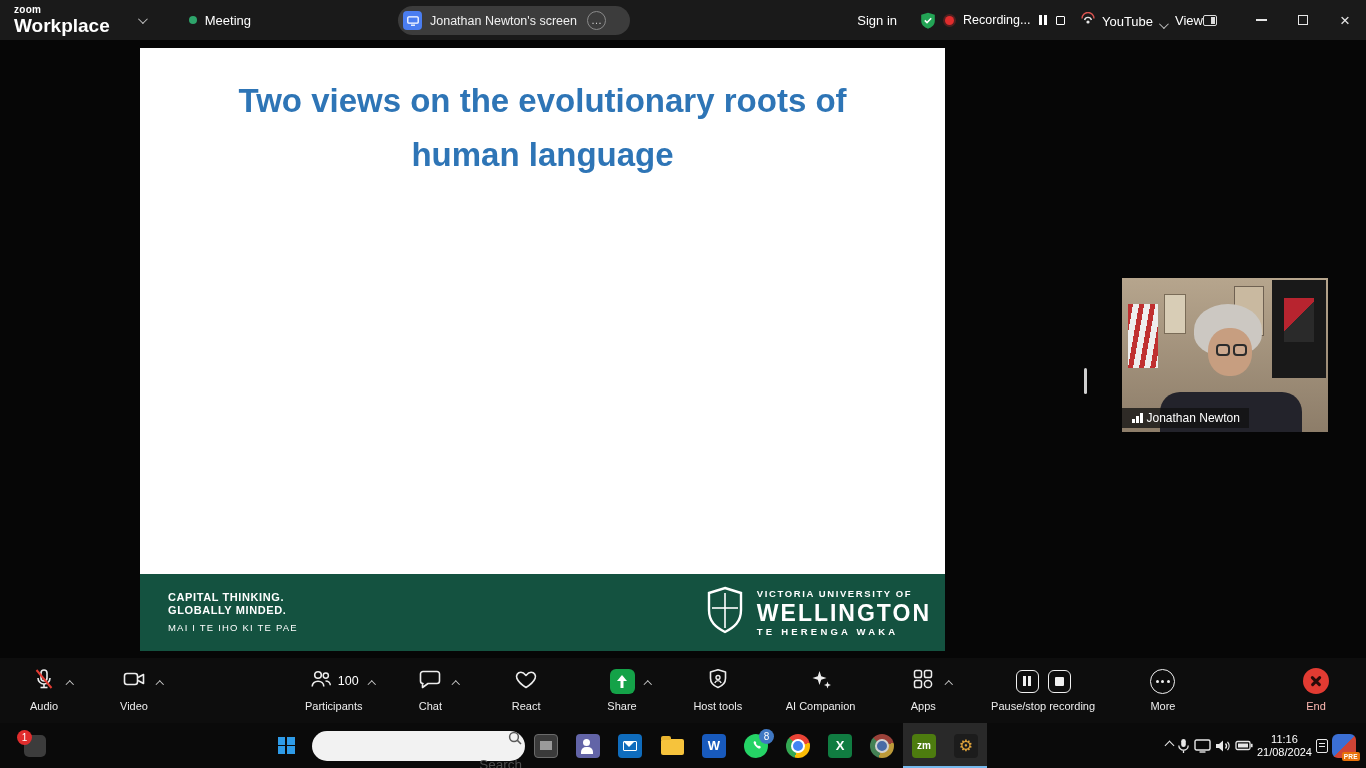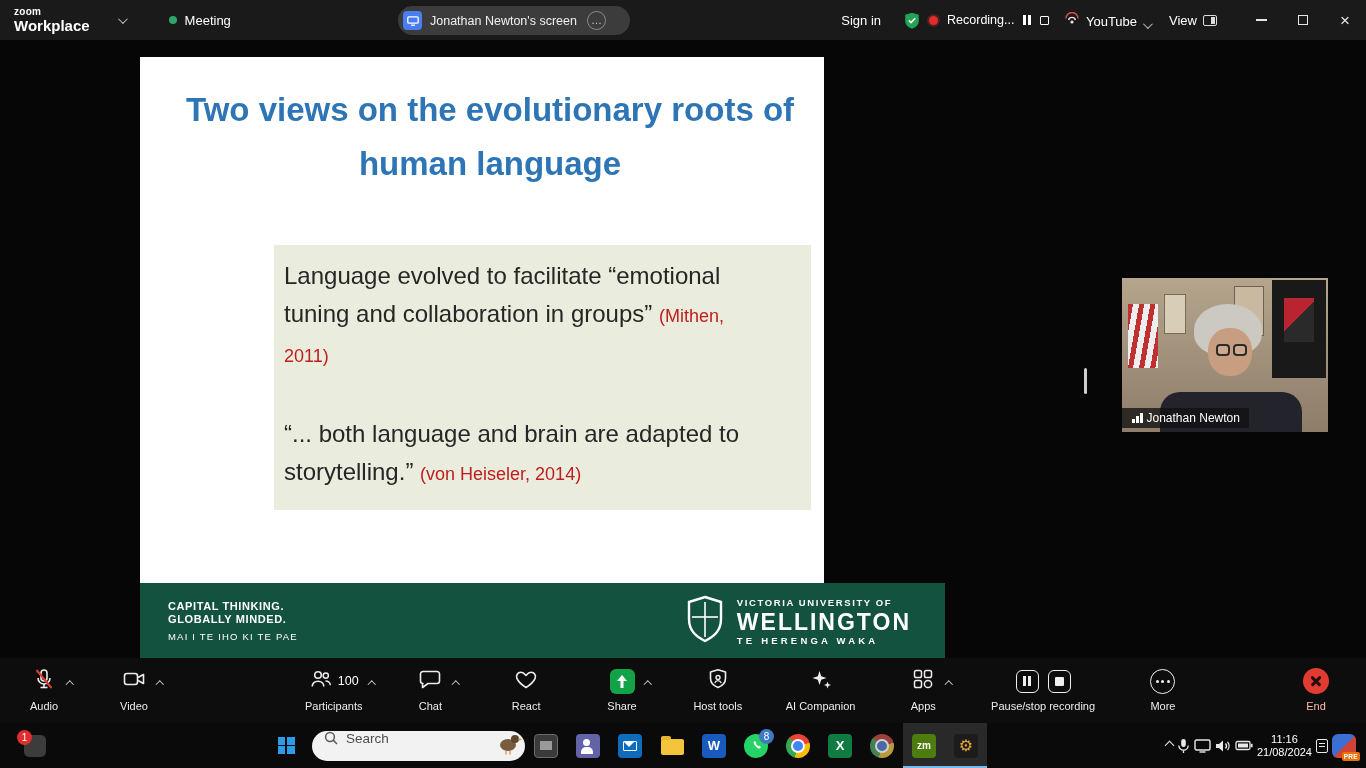--- a/index.html
+++ b/index.html
@@ -9,7 +9,7 @@
   .topbar { position:absolute; top:0; left:0; width:1366px; height:40px; background:#1a1a1a; color:#fff; display:flex; align-items:center; font-size:13px; }
   .zoomlogo { margin-left:14px; display:flex; flex-direction:column; line-height:1; cursor:default; }
   .zoomlogo .z1 { font-size:10px; font-weight:bold; letter-spacing:.3px; }
-  .zoomlogo .z2 { font-size:15px; font-weight:bold; margin-top:1px; }
+  .zoomlogo .z2 { font-size:19px; font-weight:bold; margin-top:1px; }
   .chev { display:inline-block; width:7px; height:7px; border-right:1.6px solid #bdbdbd; border-bottom:1.6px solid #bdbdbd; }
   .chev.down { transform:rotate(45deg) translateY(-2px); }
   .chev.up { transform:rotate(-135deg); }

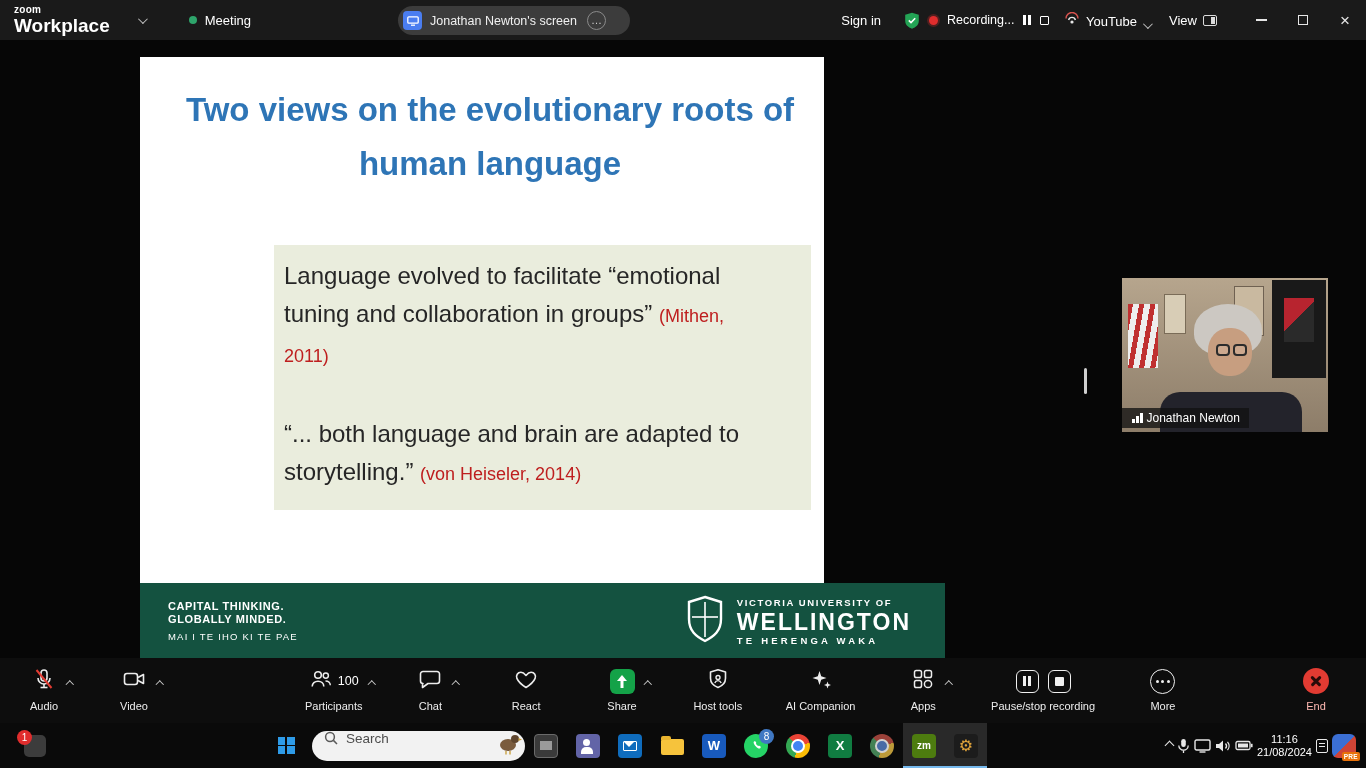--- a/index.html
+++ b/index.html
@@ -30,7 +30,7 @@
   .mini-pause i { width:2.5px; height:10px; background:#fff; display:block; }
   .mini-stop { width:9px; height:9px; border:1.6px solid #fff; border-radius:1px; display:inline-block; }
   .yt { display:flex; align-items:flex-end; gap:6px; margin-left:6px; }
-  .view-btn { display:flex; align-items:center; gap:6px; margin-left:10px; }
+  .view-btn { display:flex; align-items:center; }
   .view-ico { width:14px; height:11px; border:1.4px solid #dcdcdc; border-radius:2px; position:relative; }
   .view-ico::after { content:""; position:absolute; right:1px; top:1px; bottom:1px; width:4px; background:#dcdcdc; }
   .winctl { display:flex; height:40px; margin-left:14px; }

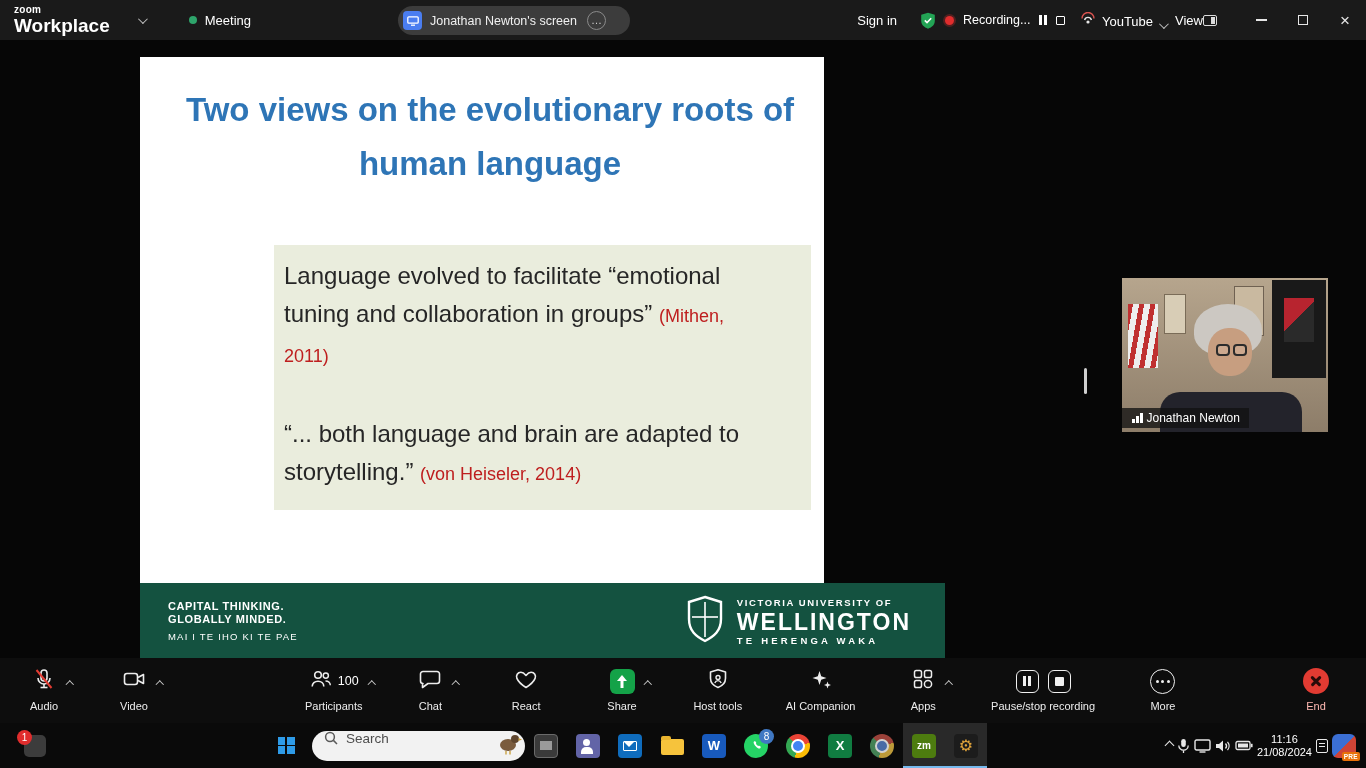--- a/index.html
+++ b/index.html
@@ -41,7 +41,7 @@
 
   
   .stage { position:absolute; top:40px; left:0; width:1366px; height:618px; background:#060606; }
-  .slide { position:absolute; left:140px; top:17px; width:684px; height:603px; background:#fff; }
+  .slide { position:absolute; left:140px; top:8px; width:805px; height:603px; background:#fff; }
   .slide-title { margin:26px auto 0; width:700px; text-align:center; color:#2E75B6; font-size:33px; line-height:54px; font-weight:600; }
   .quote-box { position:absolute; left:134px; top:188px; width:537px; height:265px; background:#EAEDDD; padding:12px 10px 0 10px; }
   .quote { width:470px; font-size:24px; line-height:38px; color:#262626; }

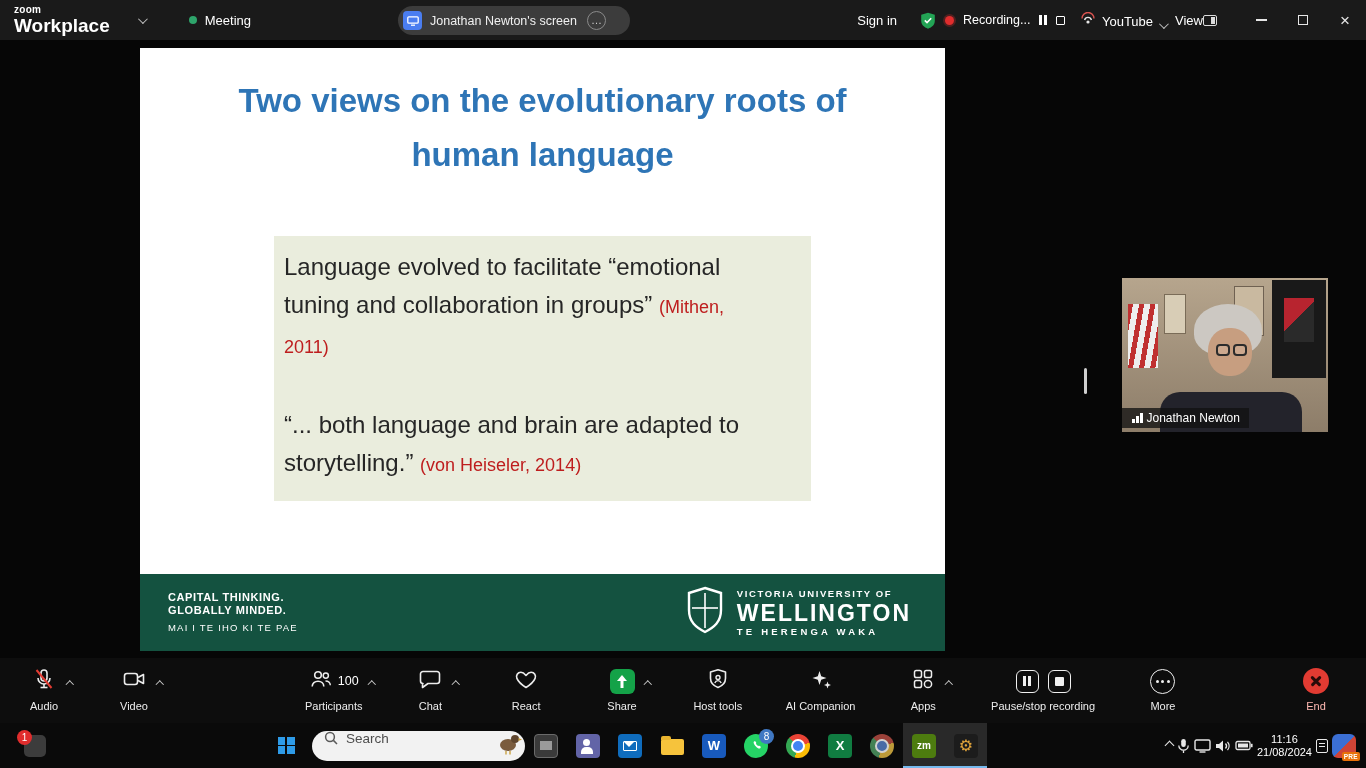--- a/index.html
+++ b/index.html
@@ -212,10 +212,6 @@
 <div class="stage">
   <div class="slide">
     <h1 class="slide-title">Two views on the evolutionary roots of human language</h1>
-    <div class="quote-box">
-      <p class="quote"><span>Language evolved to facilitate “emotional tuning and collaboration in groups” </span><span class="cite">(Mithen, 2011)</span></p>
-      <p class="quote second"><span>“... both language and brain are adapted to storytelling.” </span><span class="cite">(von Heiseler, 2014)</span></p>
-    </div>
     <div class="slide-footer">
       <div class="tagline">
         <div>CAPITAL THINKING.</div>

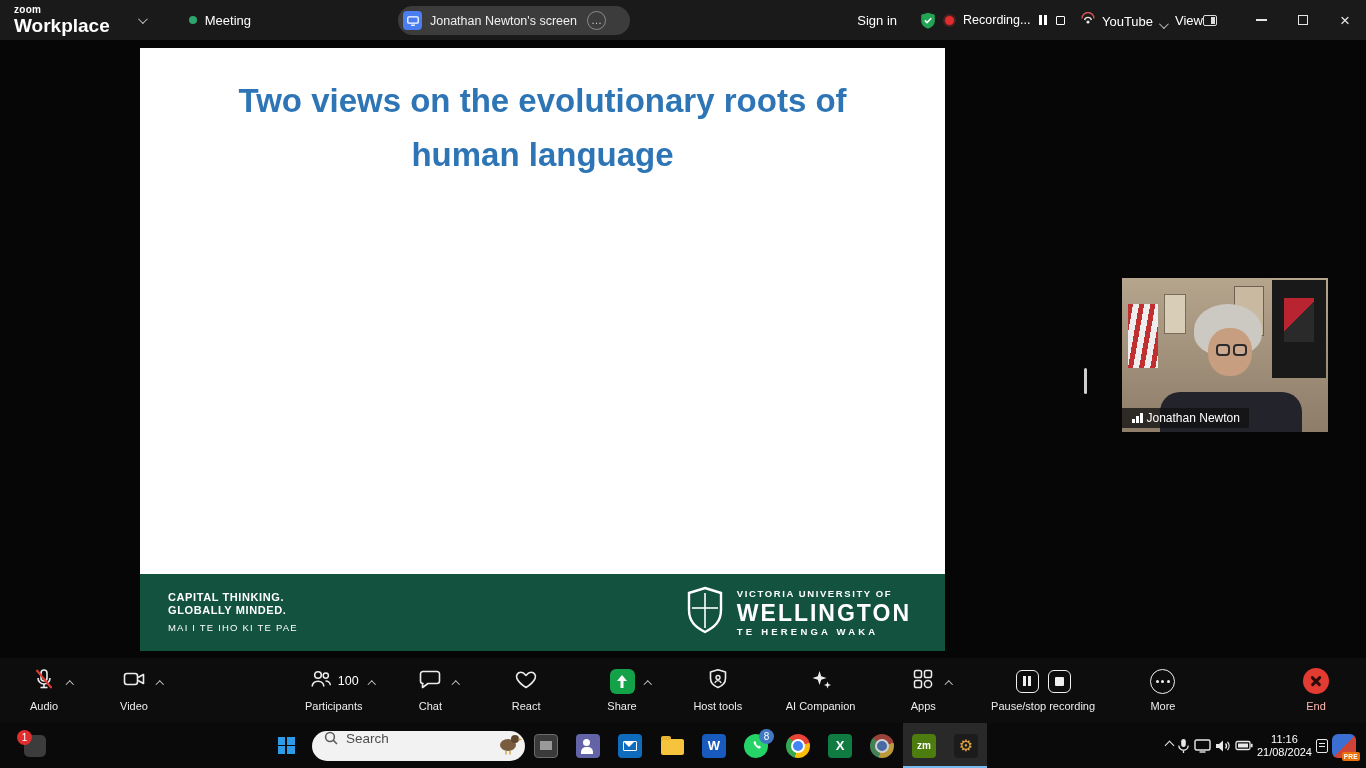--- a/index.html
+++ b/index.html
@@ -47,7 +47,7 @@
   .quote { width:470px; font-size:24px; line-height:38px; color:#262626; }
   .quote.second { margin-top:40px; }
   .cite { color:#BE1E1E; font-size:18px; }
-  .slide-footer { position:absolute; left:0; bottom:0; width:805px; height:77px; background:#145240; color:#fff; display:flex; align-items:center; justify-content:space-between; padding:0 34px 0 28px; }
+  .slide-footer { position:absolute; left:0; bottom:0; width:805px; height:77px; background:#145240; color:#fff; display:flex; align-items:center; justify-content:space-between; padding:0 14px 0 28px; }
   .tagline div { font-size:11px; font-weight:bold; letter-spacing:.6px; line-height:13.5px; }
   .tagline .maori { font-weight:normal; font-size:9.5px; letter-spacing:1.2px; margin-top:3px; }
   .uni { display:flex; align-items:center; gap:13px; }

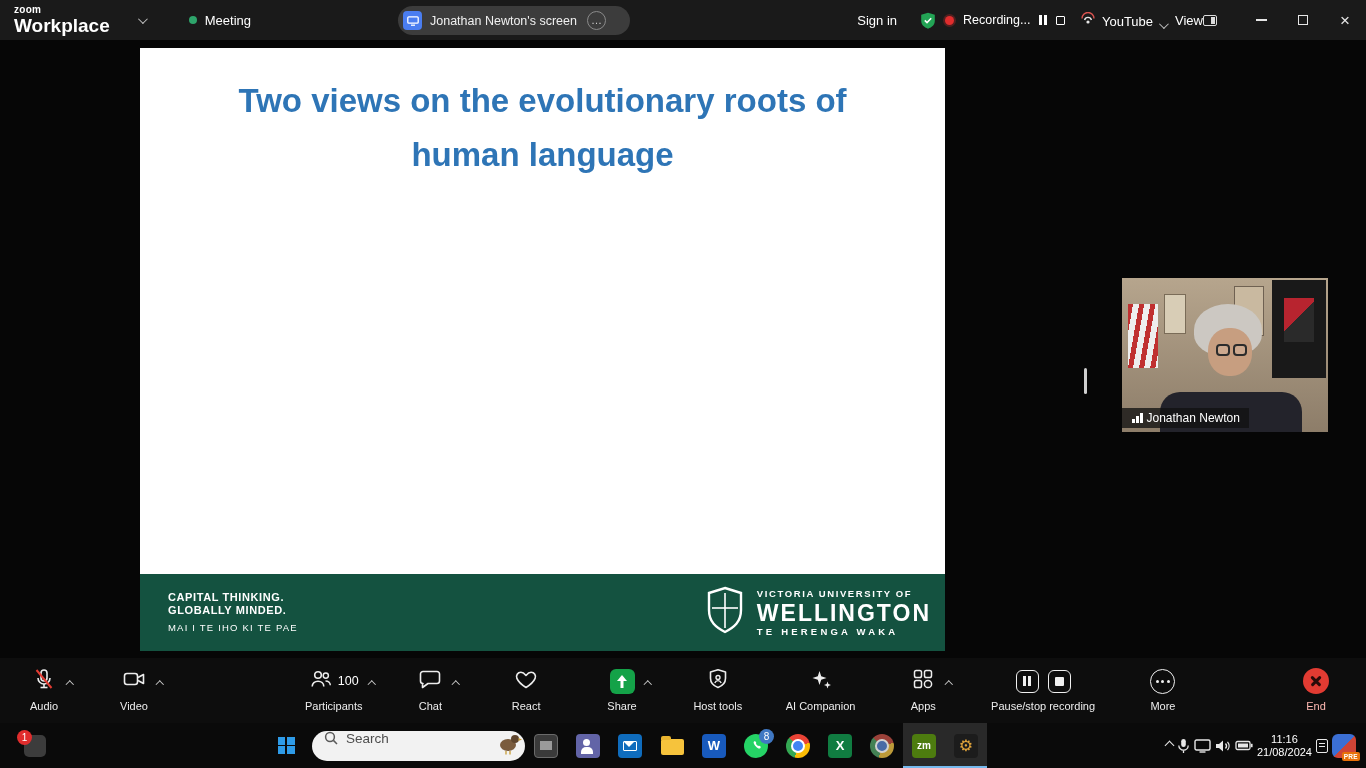--- a/index.html
+++ b/index.html
@@ -106,7 +106,7 @@
   .tk-start { margin-left:220px; width:40px; height:45px; display:flex; align-items:center; justify-content:center; }
   .win-logo { width:17px; height:17px; display:grid; grid-template-columns:1fr 1fr; grid-template-rows:1fr 1fr; gap:1.8px; }
   .win-logo span { background:#2e9be8; }
-  .tk-search { margin-left:6px; width:213px; height:30px; background:#f2f2f2; border-radius:16px; display:flex; align-items:flex-start; padding:0 3px 0 12px; gap:8px; }
+  .tk-search { margin-left:6px; width:213px; height:30px; background:#f2f2f2; border-radius:16px; display:flex; align-items:flex-end; padding:0 3px 0 12px; gap:8px;flex-direction:column; }
   .tk-search .stxt { color:#4d4d4d; font-size:13.5px; flex:1; }
   .slot { width:42px; height:45px; display:flex; align-items:center; justify-content:center; position:relative; }
   .slot.active { background:rgba(255,255,255,.13); box-shadow:inset 0 -2px 0 #76b9ed; }

